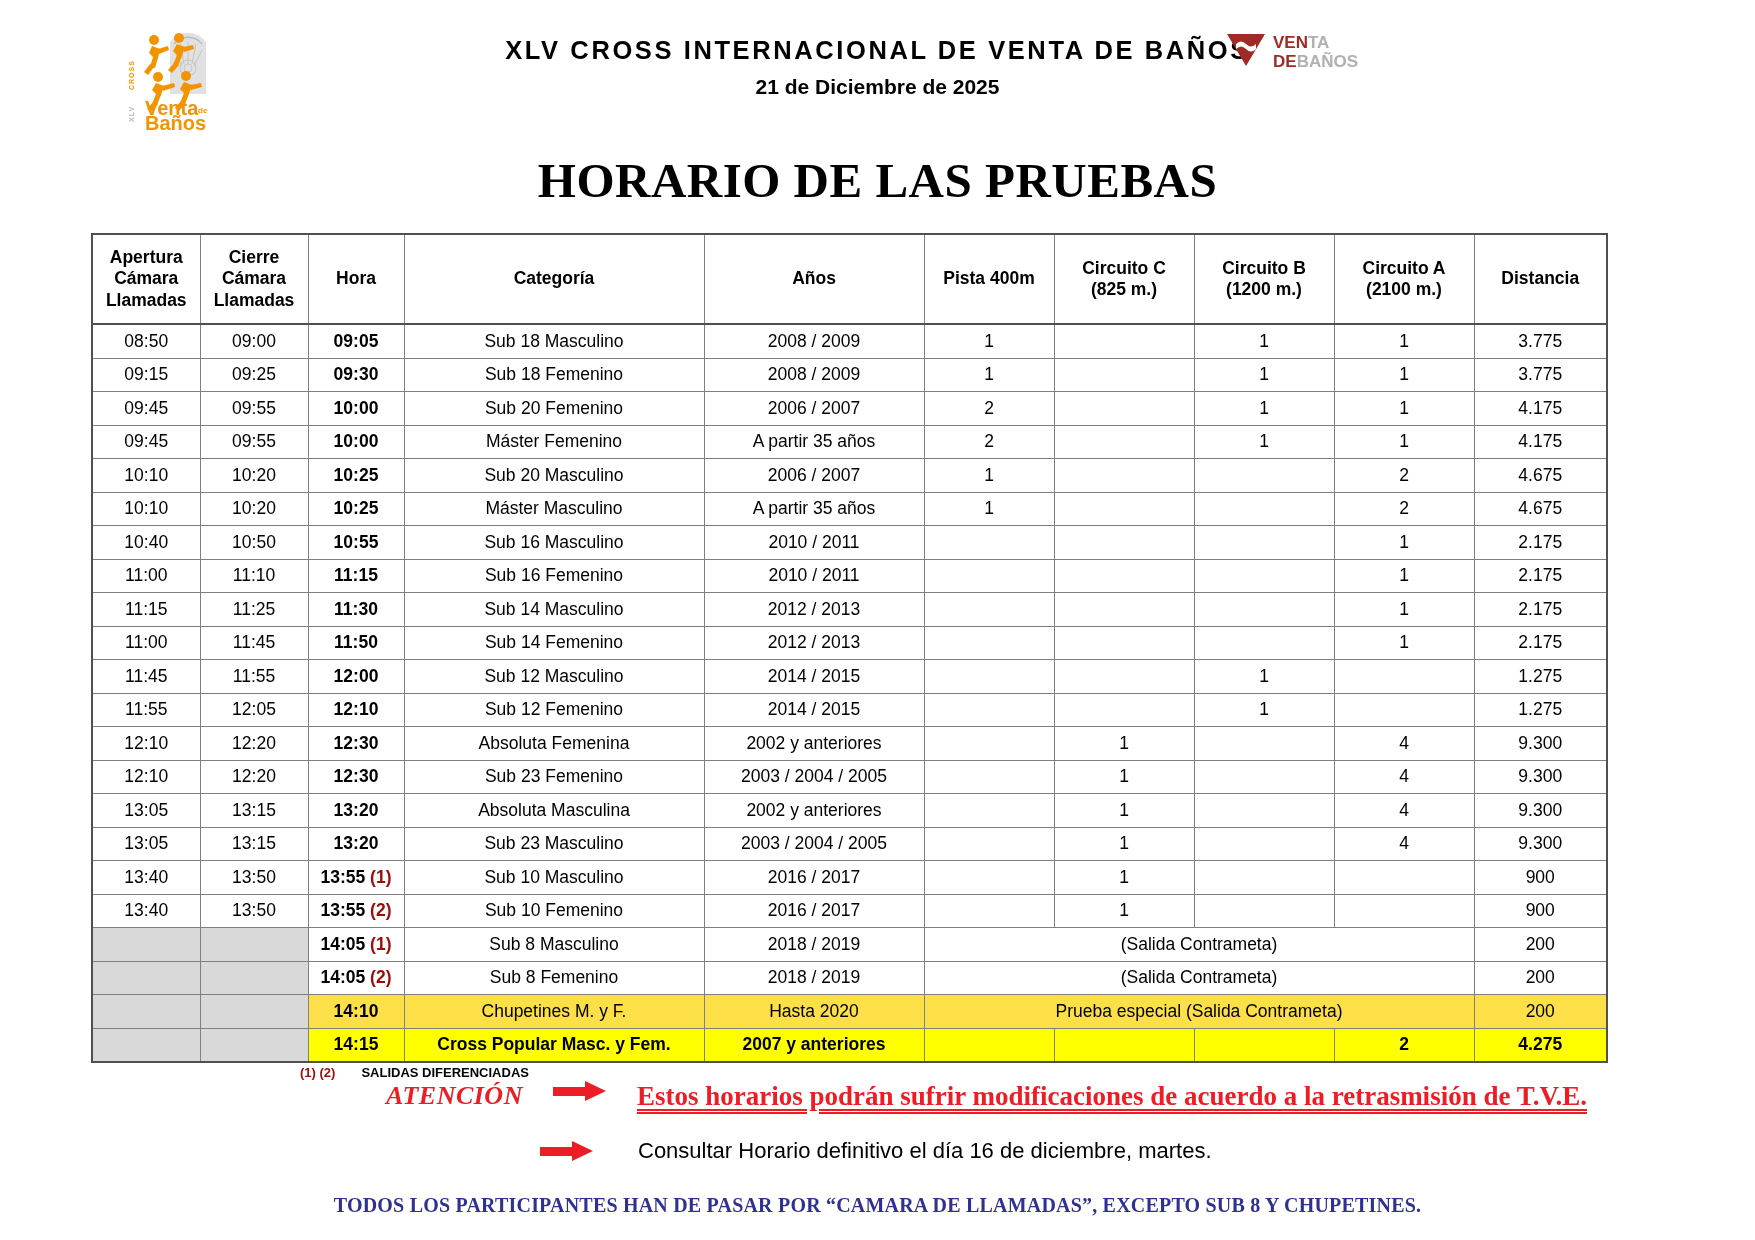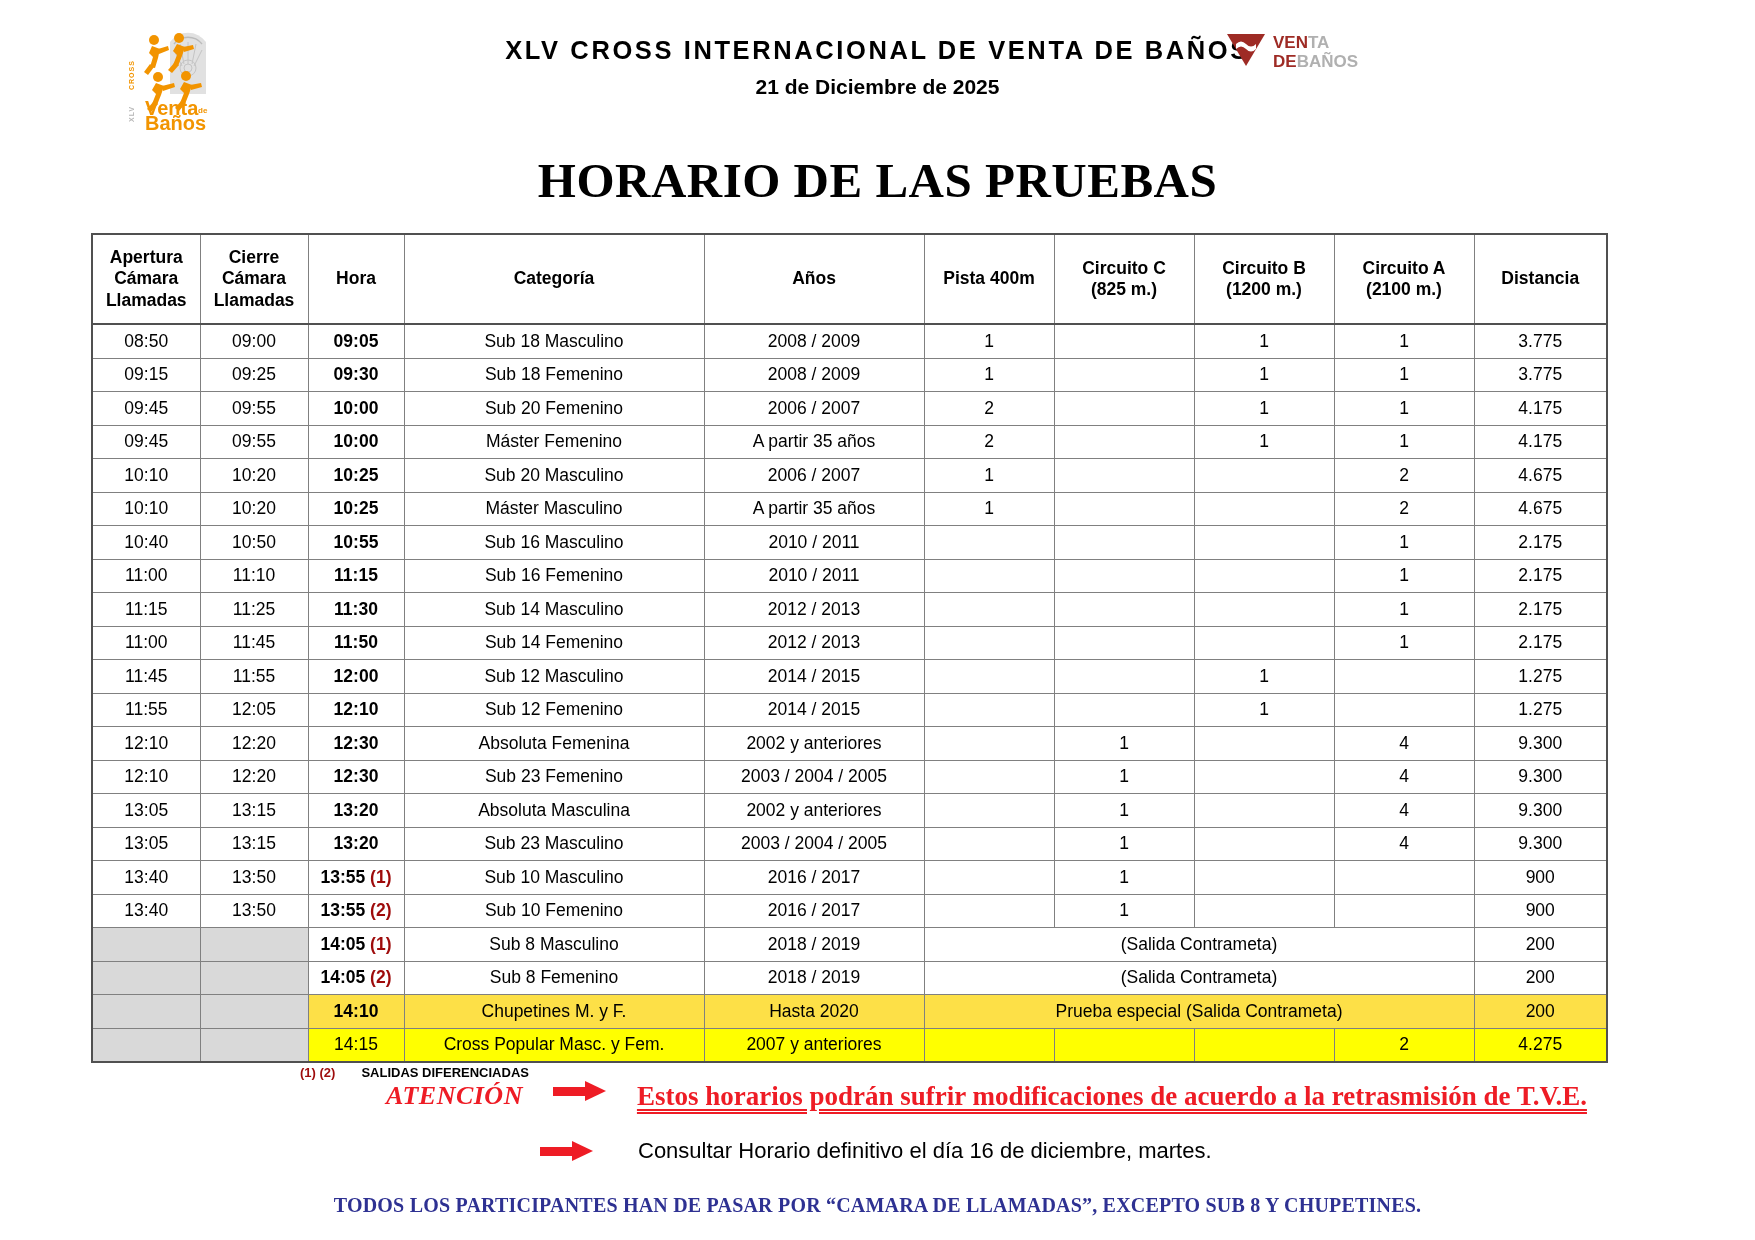--- a/index.html
+++ b/index.html
@@ -109,7 +109,7 @@
   .mark     { color: #9e0b0b; font-weight: bold; }
   .gray     { background: #d9d9d9; }
   .pink     { background: #fde047; }
-  .yellow   { background: #ffff00; font-weight: normal; margin-left: 24px; }
+  .yellow   { background: #ffff00; font-weight: bold; margin-left: 24px; }
 
   
   col.w-ap   { width: 108px; }

